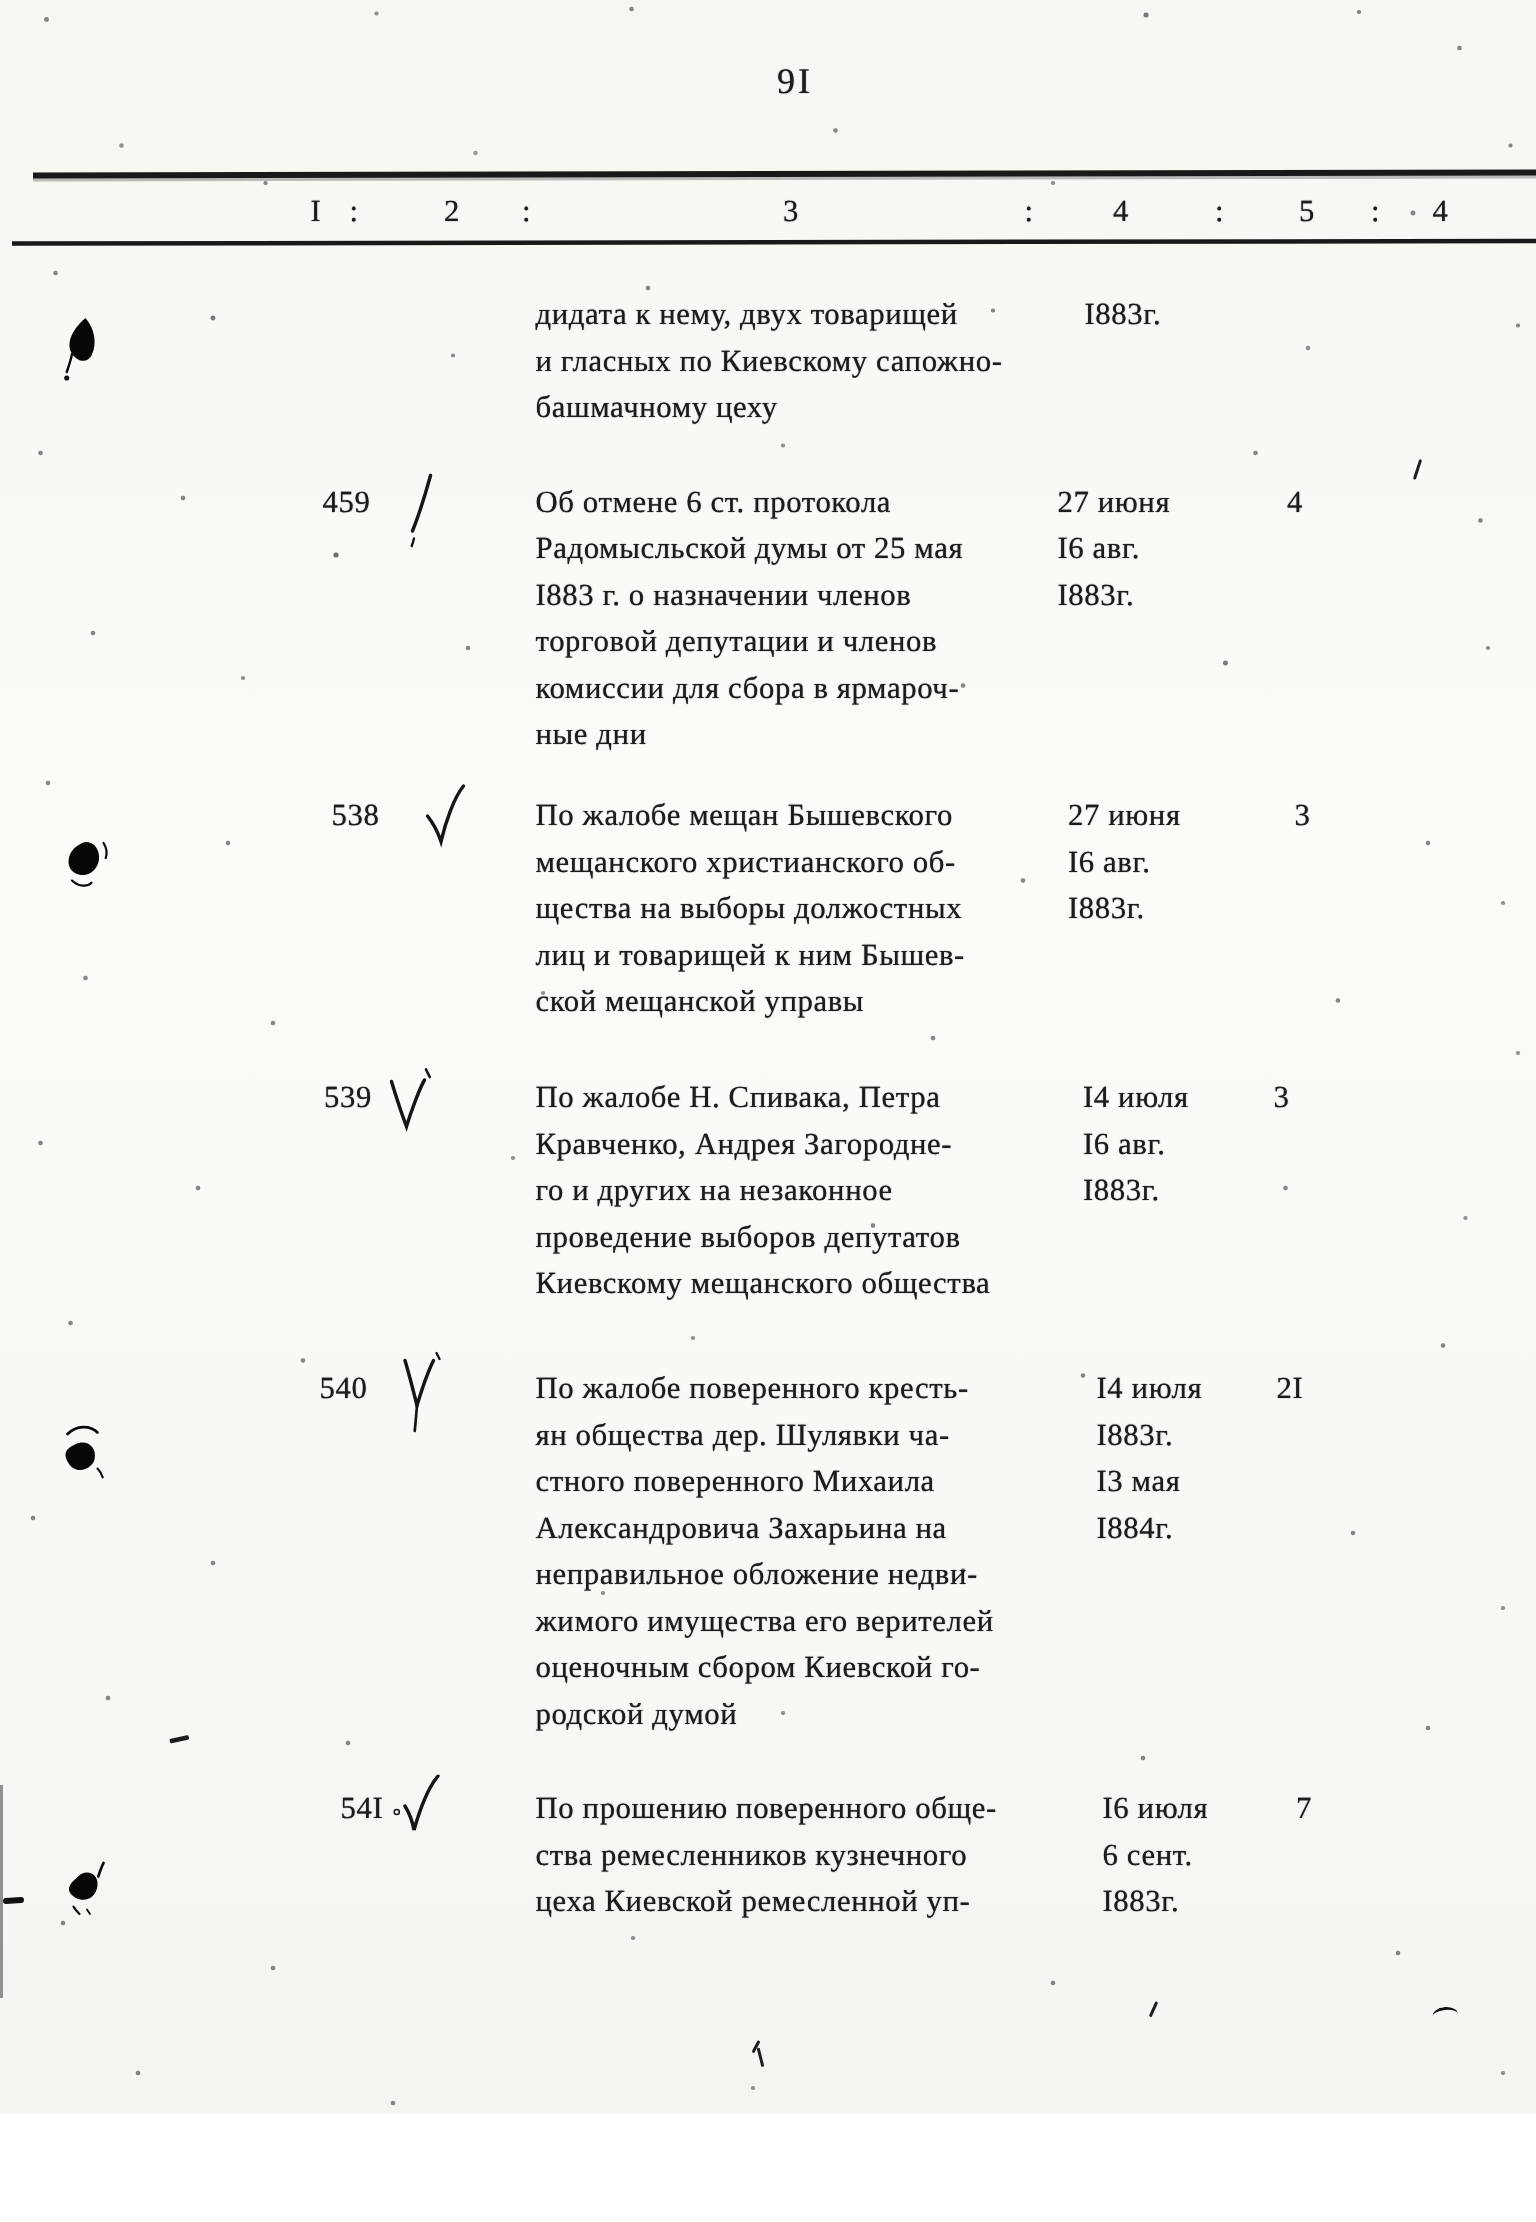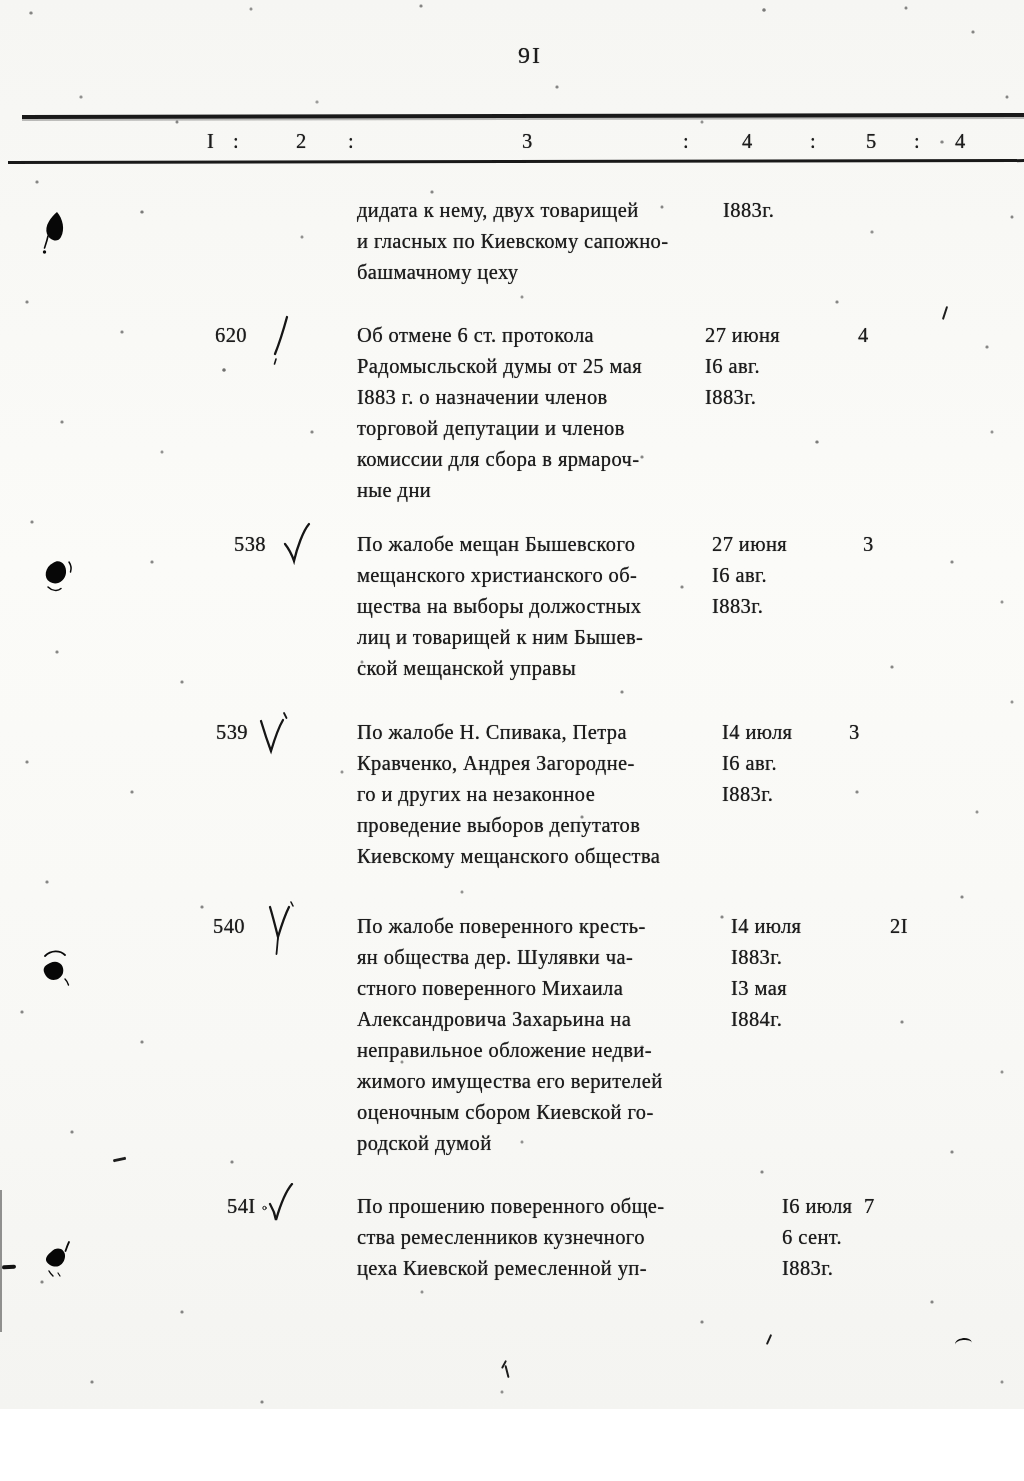--- a/index.html
+++ b/index.html
@@ -120,7 +120,7 @@
   </div>
 
   <div class="entry" style="top:320px;">
-    <div class="num tw" style="left:215px;">620</div>
+    <div class="num tw" style="left:215px;">459</div>
     <svg class="mark" style="left:270px; top:-6px;" width="24" height="52" viewBox="0 0 24 52">
       <path d="M17,3 C14,14 9,30 5,40" stroke-width="2.3"></path>
       <path d="M6,45 C5.5,47 5,48.5 4.5,50" stroke-width="1.6"></path>

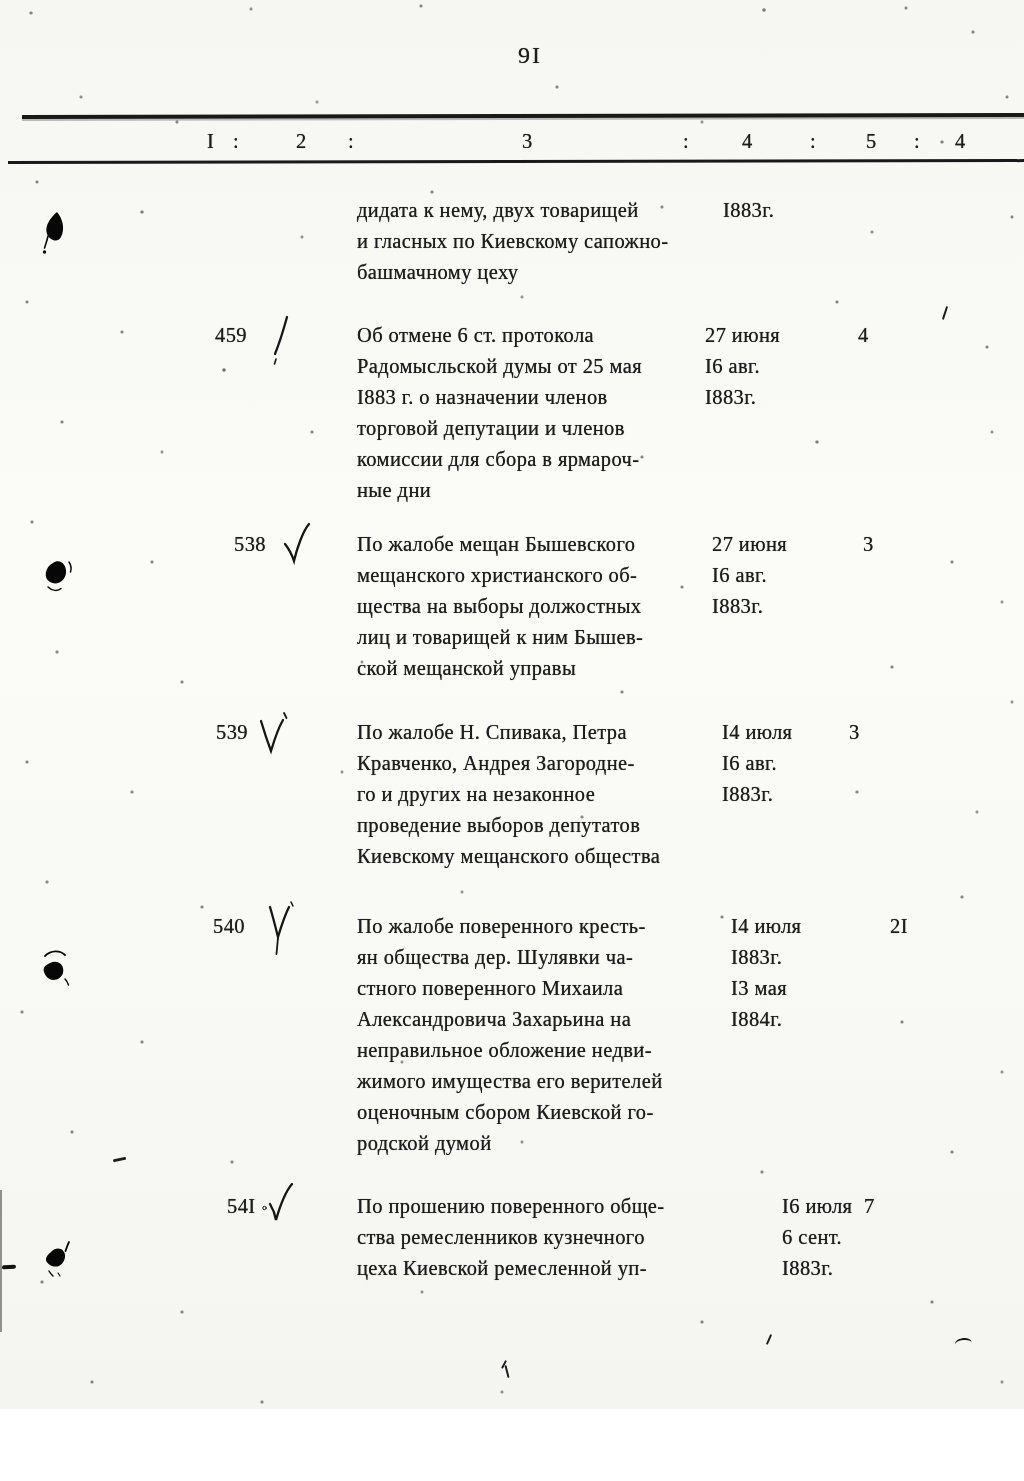--- a/index.html
+++ b/index.html
@@ -138,7 +138,7 @@
   </div>
 
   <div class="entry" style="top:529px;">
-    <div class="num tw" style="left:234px;">538</div>
+    <div class="num tw" style="left:221px;">538</div>
     <svg class="mark" style="left:281px; top:-8px;" width="32" height="46" viewBox="0 0 32 46">
       <path d="M4,23 C8,28 11,34 13,40 C16,27 22,10 28,3" stroke-width="2.3"></path>
     </svg>

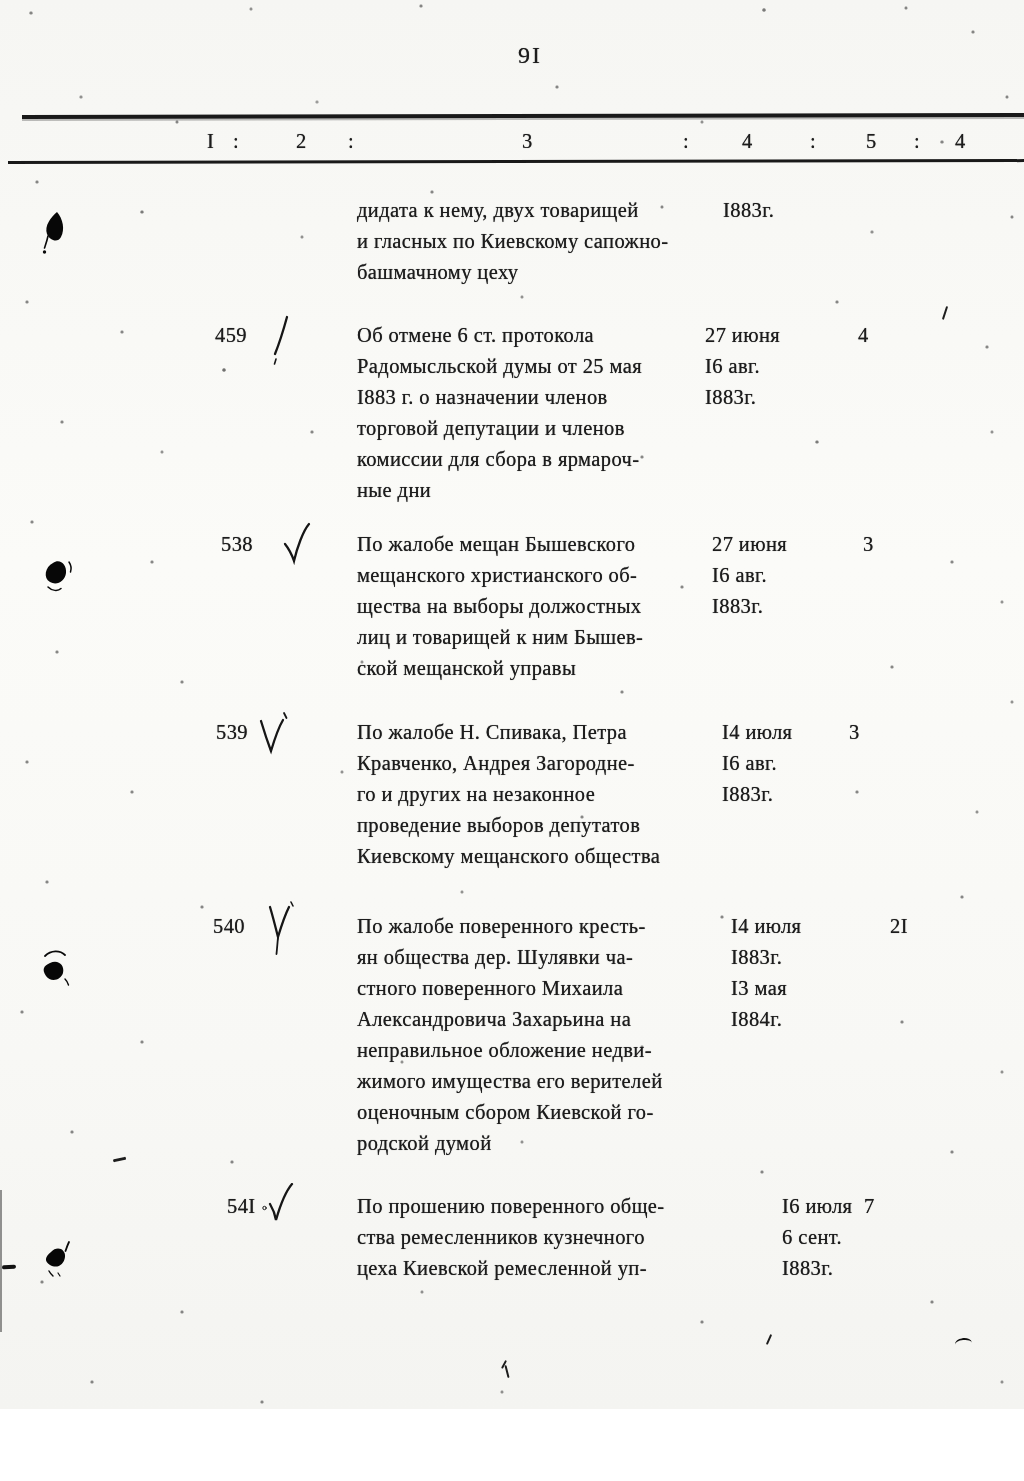--- a/index.html
+++ b/index.html
@@ -189,7 +189,7 @@
 I883г.
 I3 мая
 I884г.</div>
-    <div class="count tw" style="left:851px;margin-left:39px;">2I</div>
+    <div class="count tw" style="left:851px;">2I</div>
   </div>
 
   <div class="entry" style="top:1191px;">

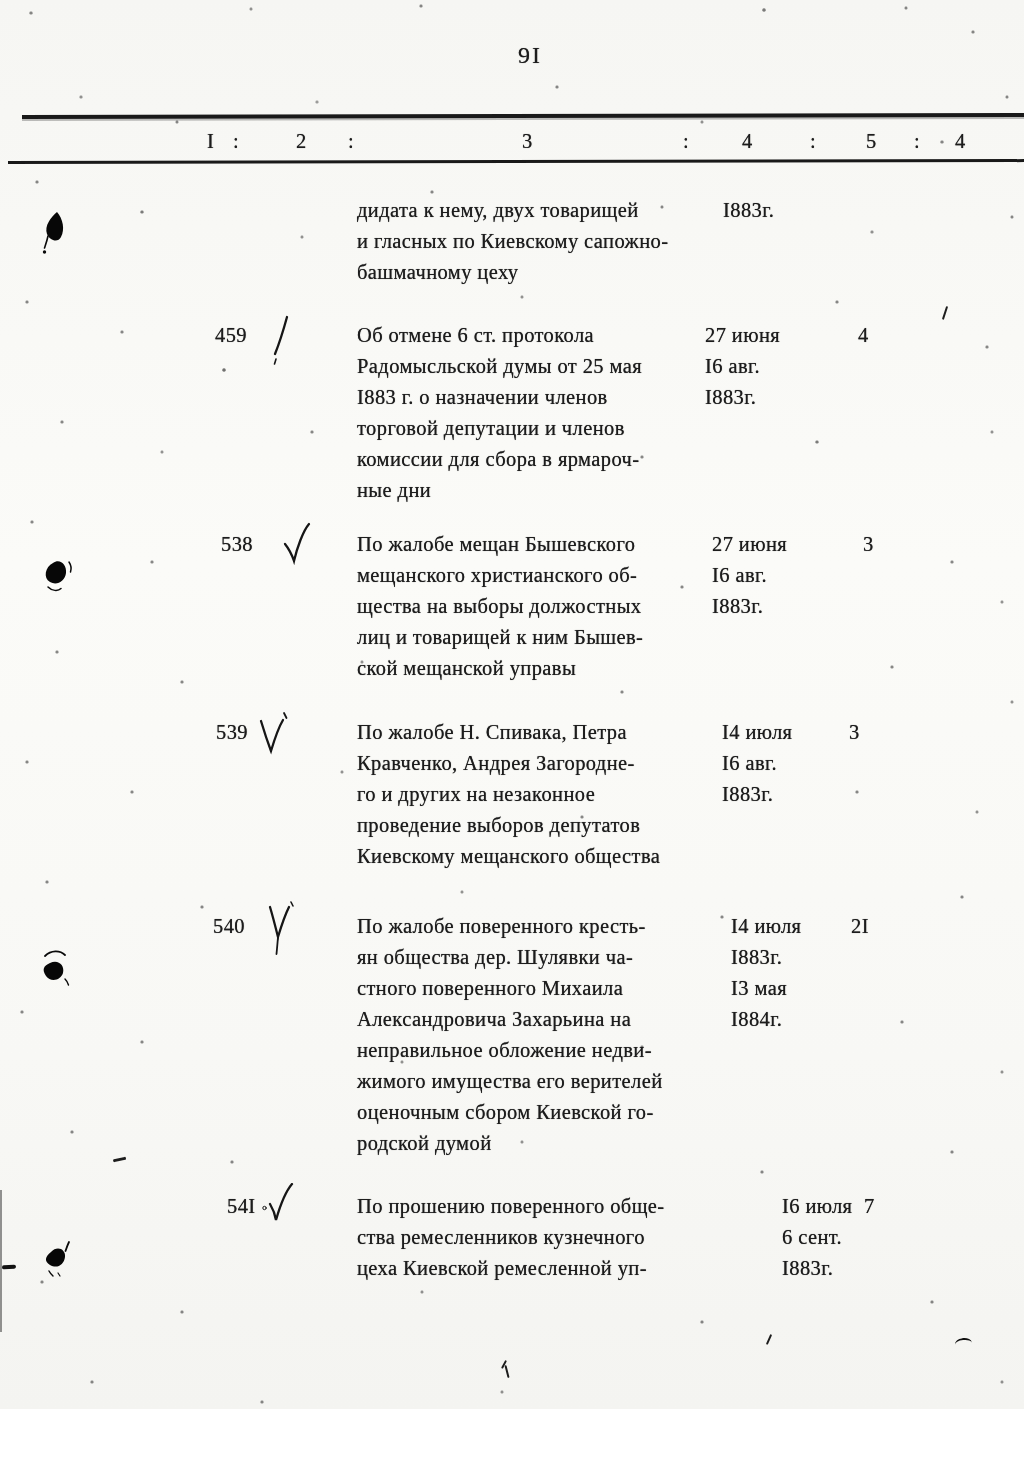--- a/index.html
+++ b/index.html
@@ -201,7 +201,7 @@
     <div class="desc tw">По прошению поверенного обще-
 ства ремесленников кузнечного
 цеха Киевской ремесленной уп-</div>
-    <div class="dates tw" style="left:735px;margin-left:47px;">I6 июля
+    <div class="dates tw" style="left:735px;">I6 июля
 6 сент.
 I883г.</div>
     <div class="count tw" style="left:864px;">7</div>

